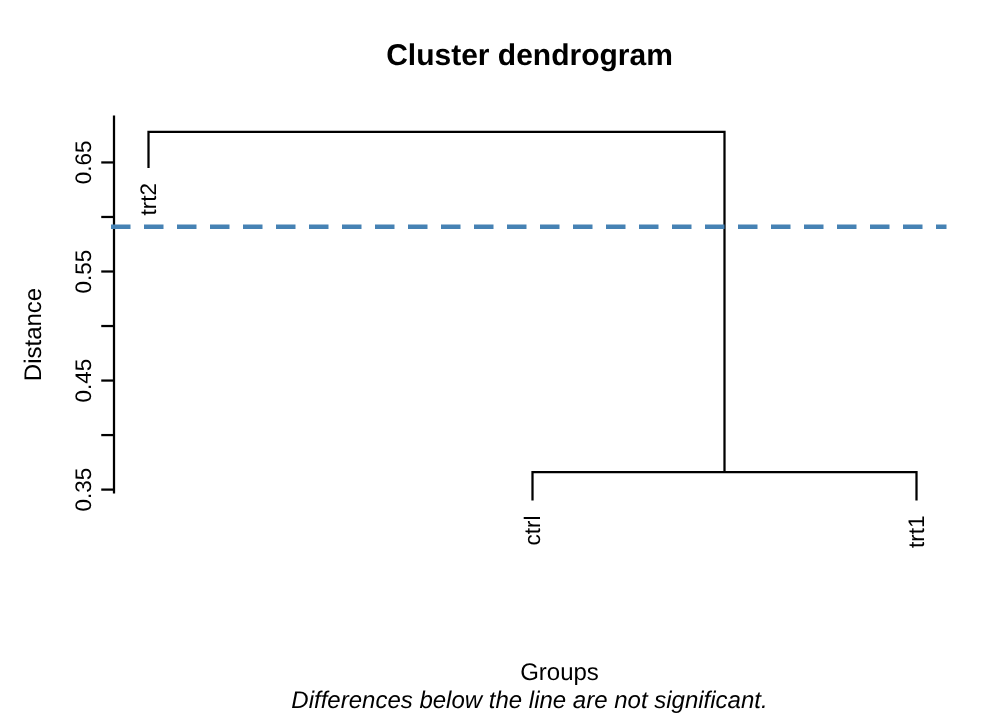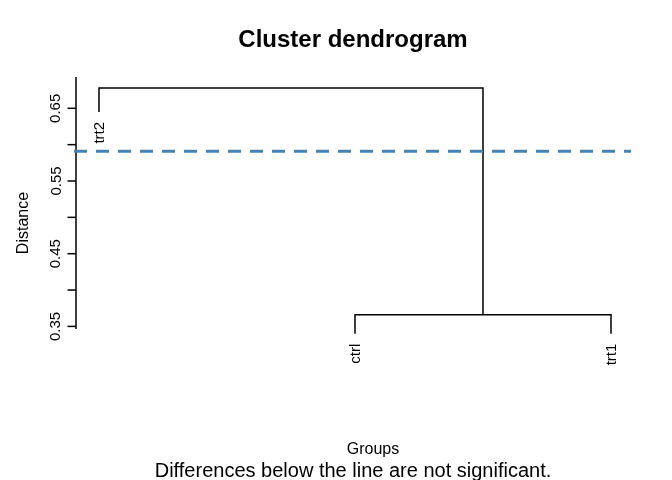--- a/index.html
+++ b/index.html
@@ -11,7 +11,7 @@
   .abs{position:absolute;white-space:nowrap;line-height:1;color:#000;}
   .chart-title{
     left:353px;top:27px;transform:translateX(-50%);
-    font-size:24px;font-weight:bold;
+    font-size:20px;font-weight:bold;
   }
   .ylab{
     left:23px;top:223px;transform:translate(-50%,-50%) rotate(-90deg);

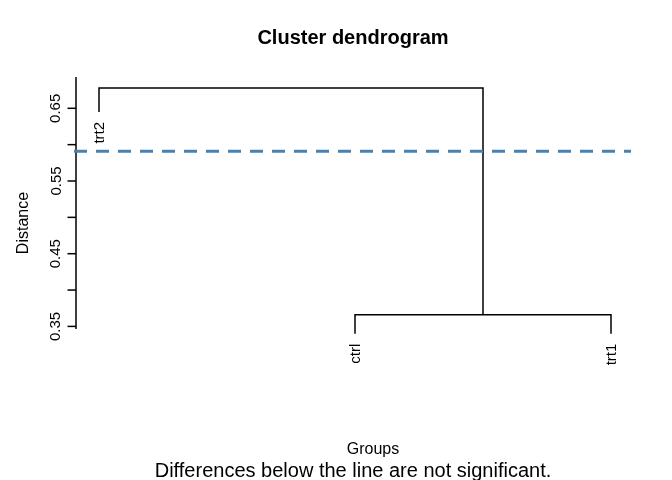--- a/index.html
+++ b/index.html
@@ -18,7 +18,7 @@
     font-size:16px;
   }
   .xlab{left:373px;top:441px;transform:translateX(-50%);font-size:16px;}
-  .sub{left:353px;top:460px;transform:translateX(-50%);font-size:20px;}
+  .sub{left:353px;top:460px;transform:translateX(-50%);font-size:16px;font-style:italic;}
   svg#plot{position:absolute;left:0;top:0;}
   .ln{stroke:#000000;stroke-width:1.5;fill:none;}
   .branch{stroke:#000000;stroke-width:1.5;fill:none;}

